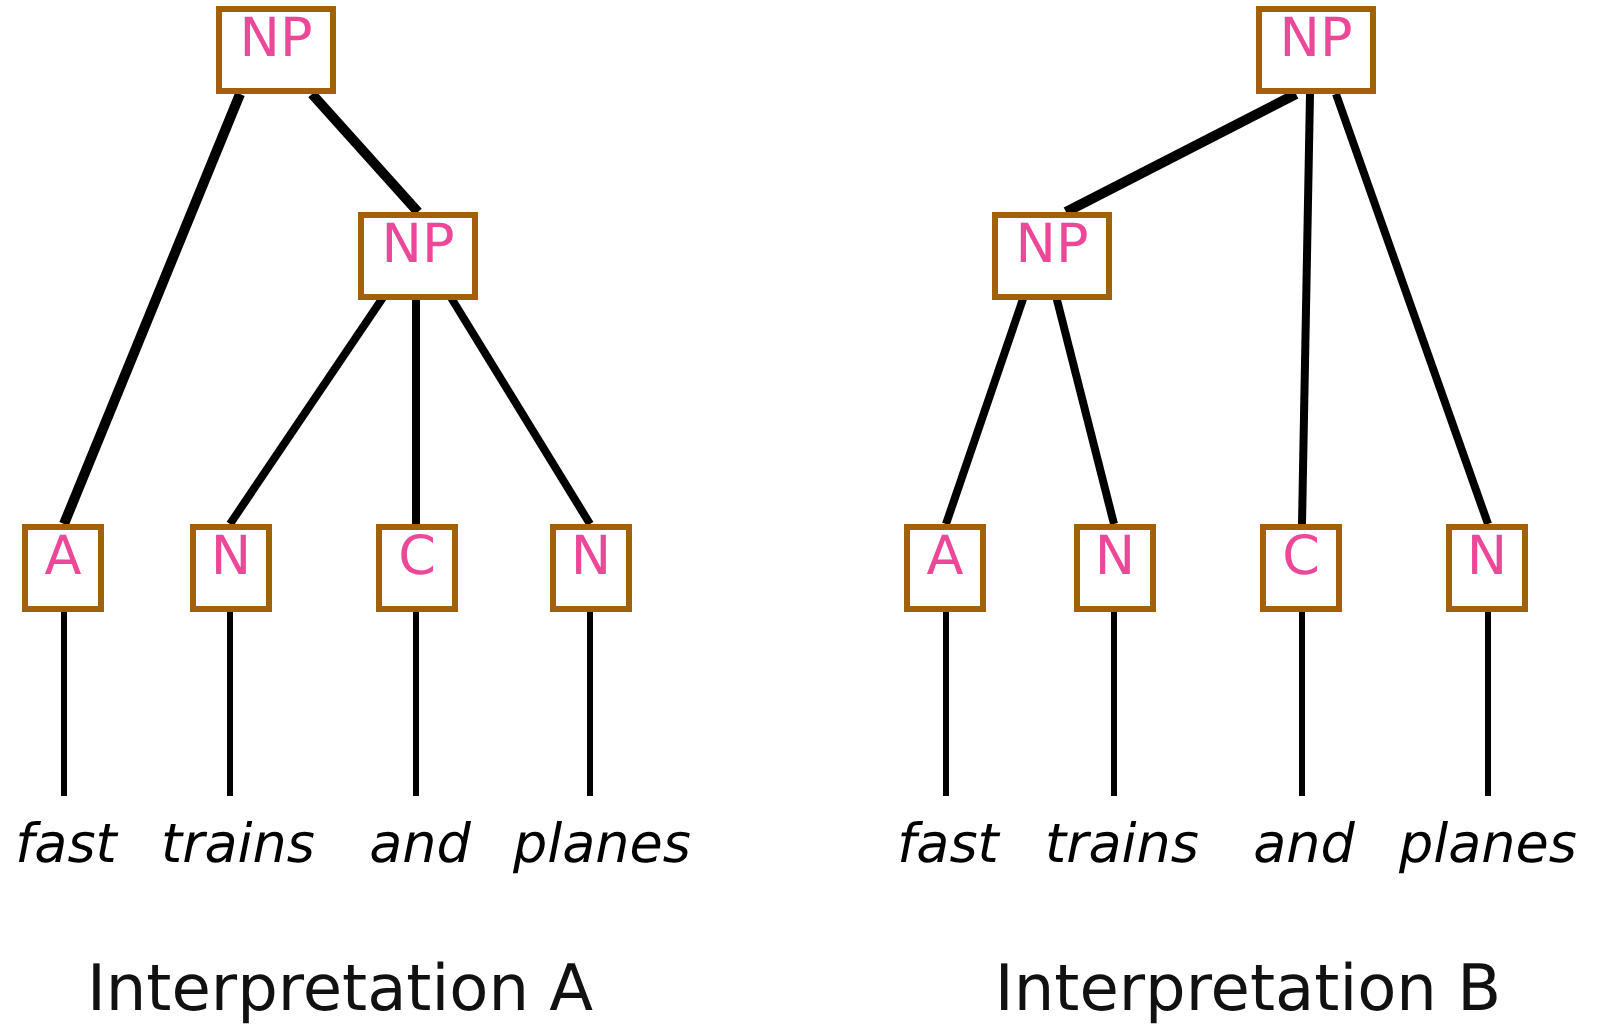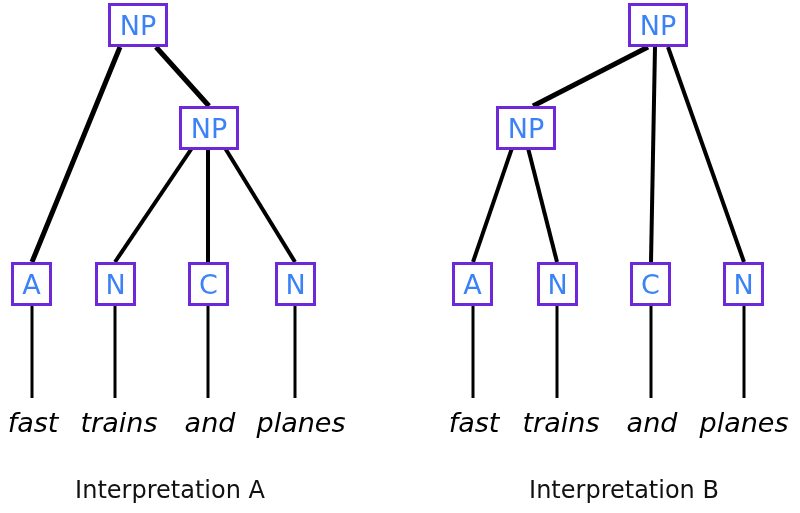--- a/index.html
+++ b/index.html
@@ -30,15 +30,15 @@
   .node-box {
     position: absolute;
     box-sizing: border-box;
-    border: 3px solid #6d28d9;
+    border: 3px solid #a16207;
     background: #ffffff;
     display: flex;
-    align-items: center;
+    align-items: flex-start;
     justify-content: center;
     font-size: 27px;
     line-height: 1;
     letter-spacing: 0px;
-    color: #3b82f6;
+    color: #ec4899;
   }
   .node-box.phrase {
     width: 60px;

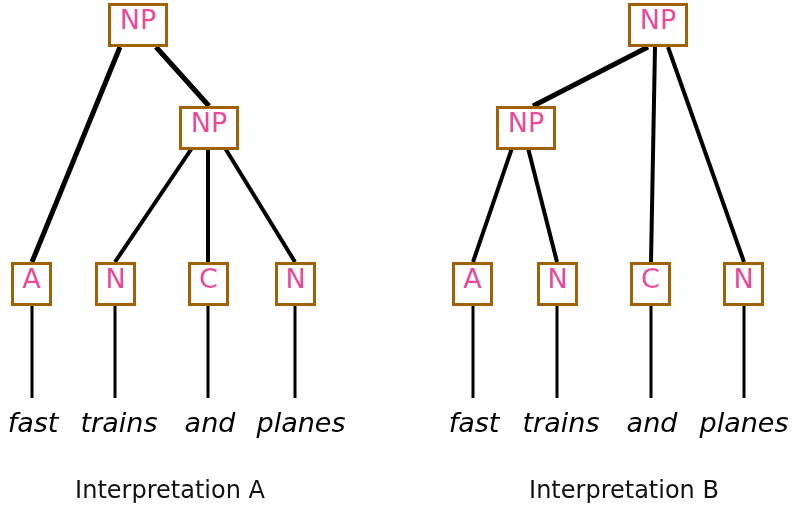--- a/index.html
+++ b/index.html
@@ -59,7 +59,7 @@
   }
   .caption {
     position: absolute;
-    font-size: 24px;
+    font-size: 32px;
     line-height: 1;
     white-space: nowrap;
     color: #111111;

